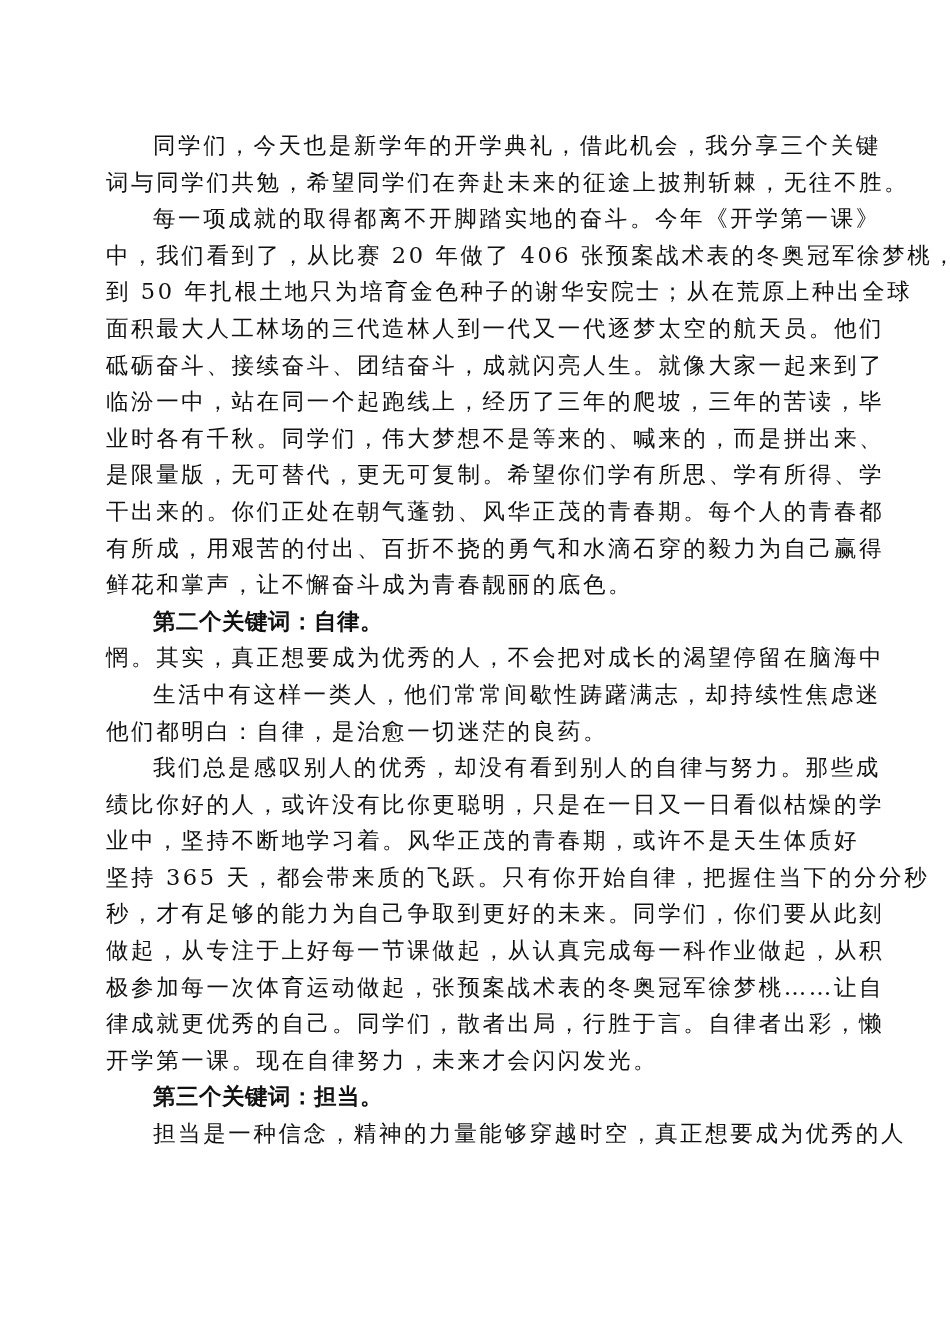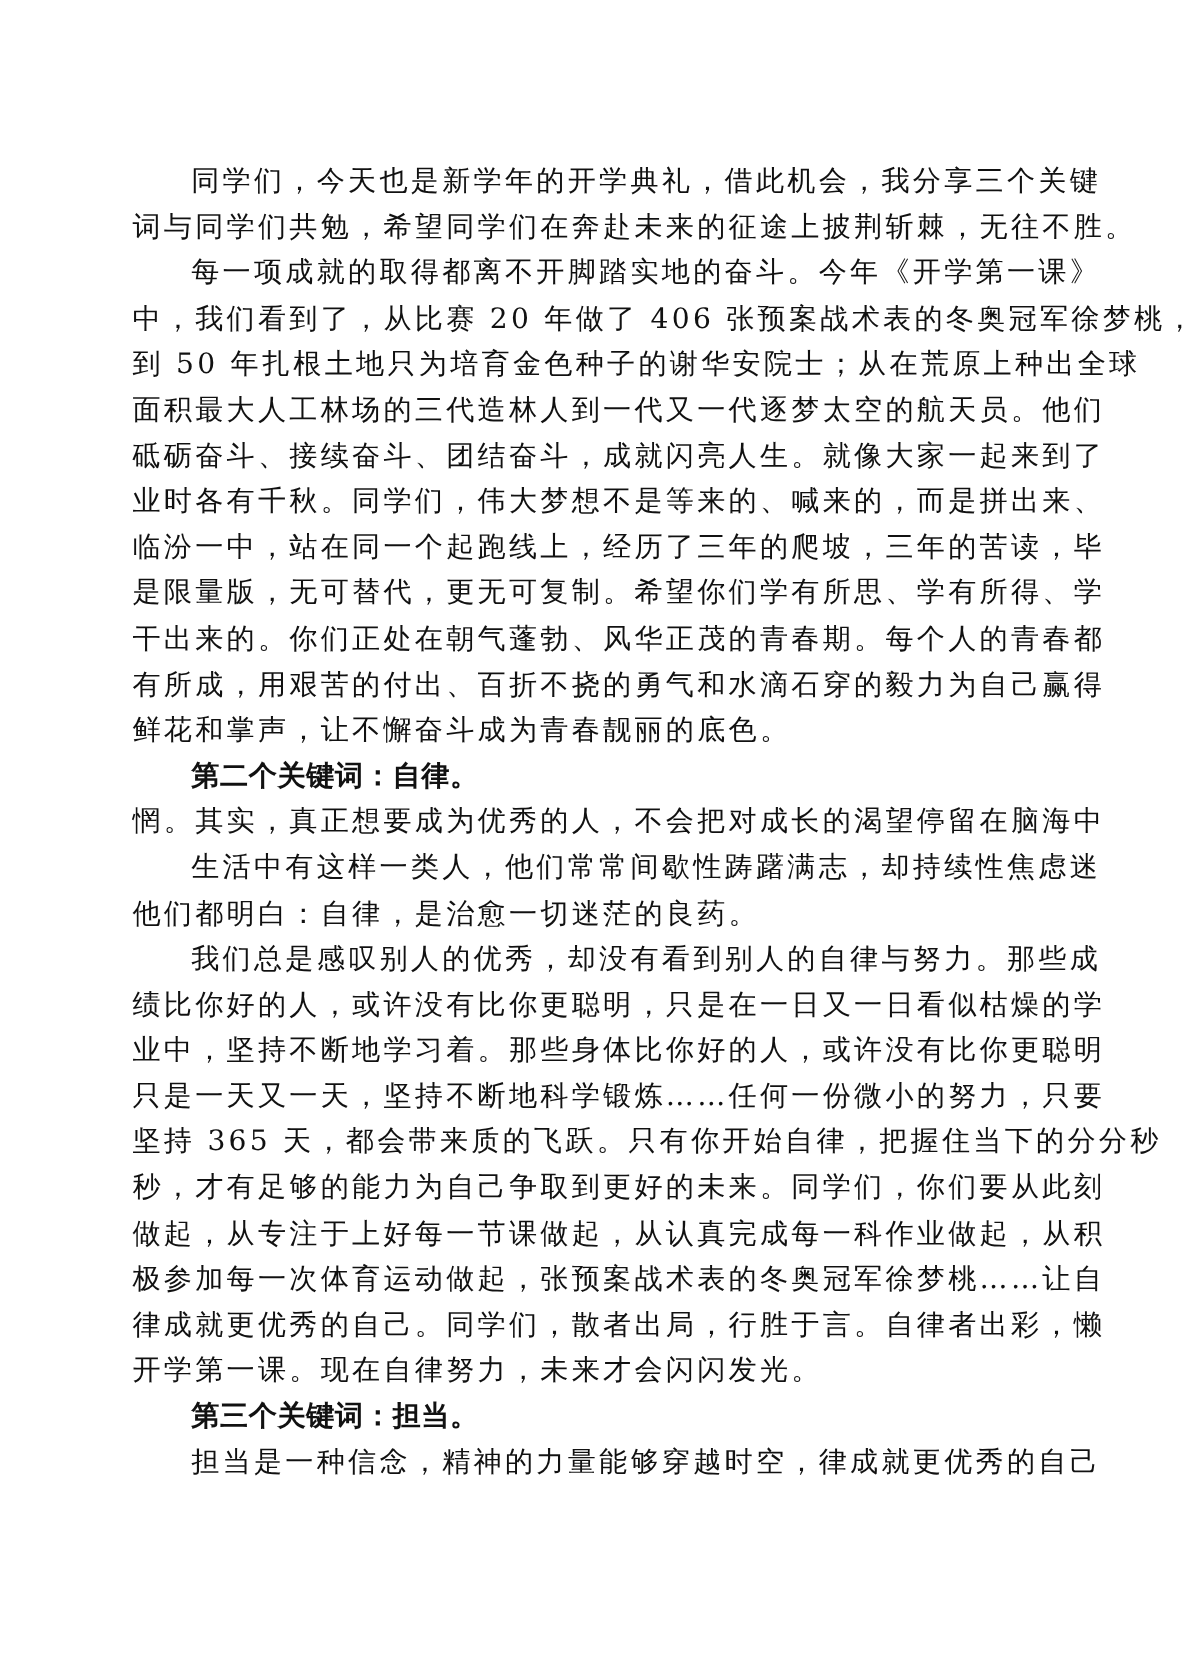--- a/index.html
+++ b/index.html
@@ -54,8 +54,8 @@
     <div class="line">到 50 年扎根土地只为培育金色种子的谢华安院士；从在荒原上种出全球</div>
     <div class="line">面积最大人工林场的三代造林人到一代又一代逐梦太空的航天员。他们</div>
     <div class="line">砥砺奋斗、接续奋斗、团结奋斗，成就闪亮人生。就像大家一起来到了</div>
+    <div class="line">临汾一中，站在同一个起跑线上，经历了三年的爬坡，三年的苦读，毕</div>
     <div class="line">业时各有千秋。同学们，伟大梦想不是等来的、喊来的，而是拼出来、</div>
-    <div class="line">临汾一中，站在同一个起跑线上，经历了三年的爬坡，三年的苦读，毕</div>
     <div class="line">是限量版，无可替代，更无可复制。希望你们学有所思、学有所得、学</div>
     <div class="line">干出来的。你们正处在朝气蓬勃、风华正茂的青春期。每个人的青春都</div>
     <div class="line">有所成，用艰苦的付出、百折不挠的勇气和水滴石穿的毅力为自己赢得</div>

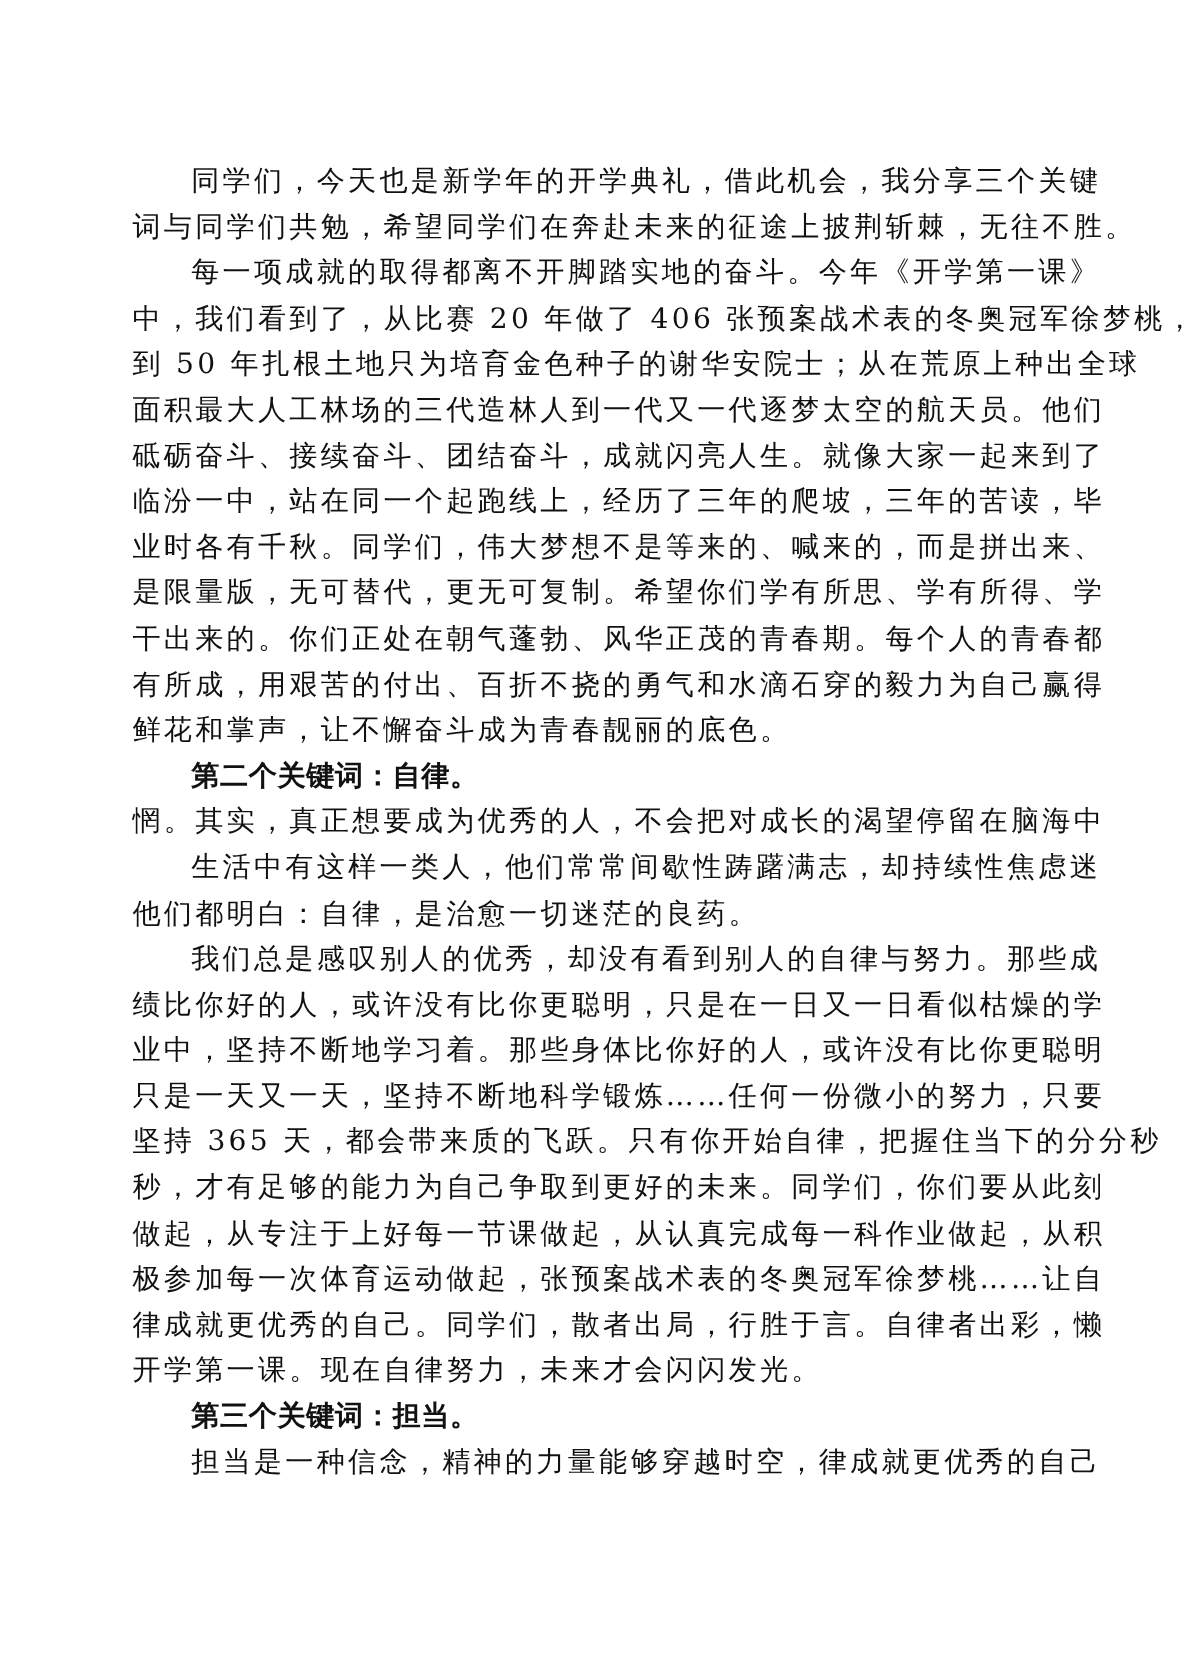--- a/index.html
+++ b/index.html
@@ -73,7 +73,7 @@
   <div>
     <div class="line indent">我们总是感叹别人的优秀，却没有看到别人的自律与努力。那些成</div>
     <div class="line">绩比你好的人，或许没有比你更聪明，只是在一日又一日看似枯燥的学</div>
-    <div class="line">业中，坚持不断地学习着。那些身体比你好的人，或许没有比你更聪明</div>
+    <div class="line">业中，坚持不断地学习着。风华正茂的青春期，或许不是天生体质好</div>
     <div class="line">只是一天又一天，坚持不断地科学锻炼……任何一份微小的努力，只要</div>
     <div class="line">坚持 365 天，都会带来质的飞跃。只有你开始自律，把握住当下的分分秒</div>
     <div class="line">秒，才有足够的能力为自己争取到更好的未来。同学们，你们要从此刻</div>

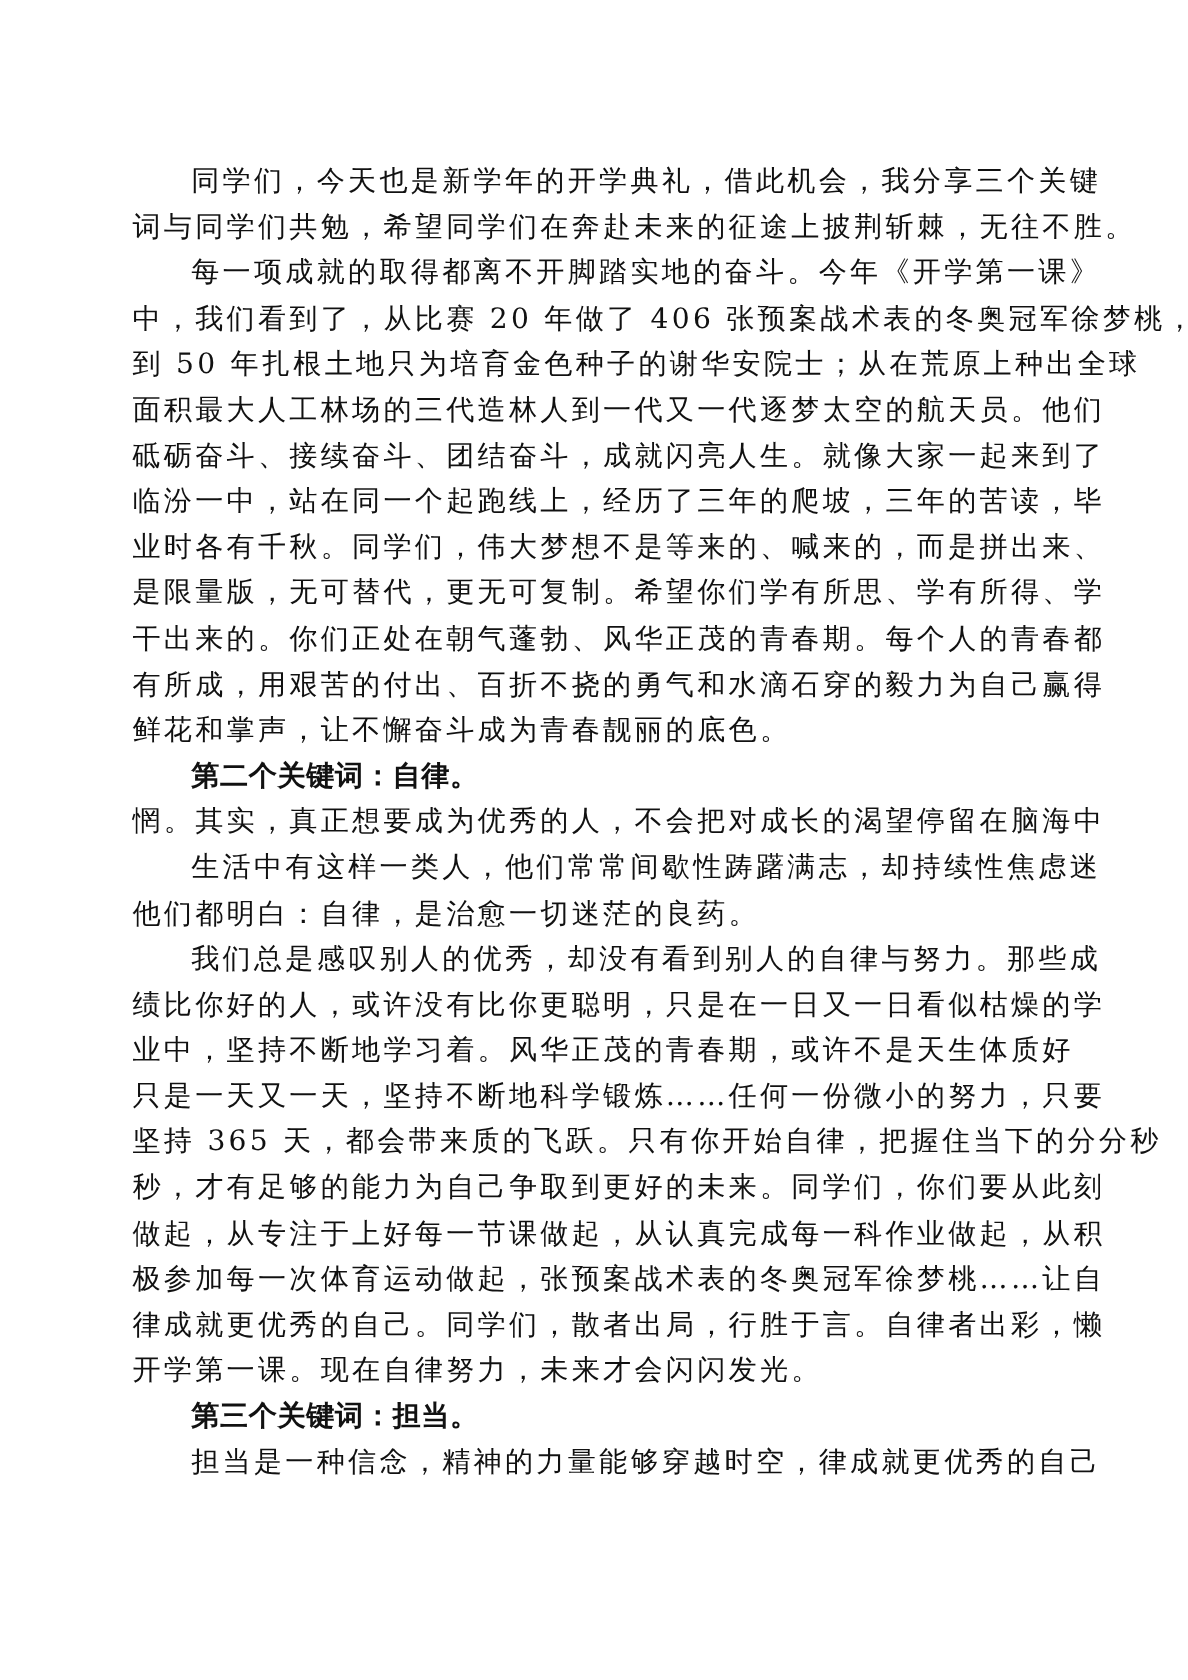--- a/index.html
+++ b/index.html
@@ -74,7 +74,6 @@
     <div class="line indent">我们总是感叹别人的优秀，却没有看到别人的自律与努力。那些成</div>
     <div class="line">绩比你好的人，或许没有比你更聪明，只是在一日又一日看似枯燥的学</div>
     <div class="line">业中，坚持不断地学习着。风华正茂的青春期，或许不是天生体质好</div>
-    <div class="line">只是一天又一天，坚持不断地科学锻炼……任何一份微小的努力，只要</div>
     <div class="line">坚持 365 天，都会带来质的飞跃。只有你开始自律，把握住当下的分分秒</div>
     <div class="line">秒，才有足够的能力为自己争取到更好的未来。同学们，你们要从此刻</div>
     <div class="line">做起，从专注于上好每一节课做起，从认真完成每一科作业做起，从积</div>

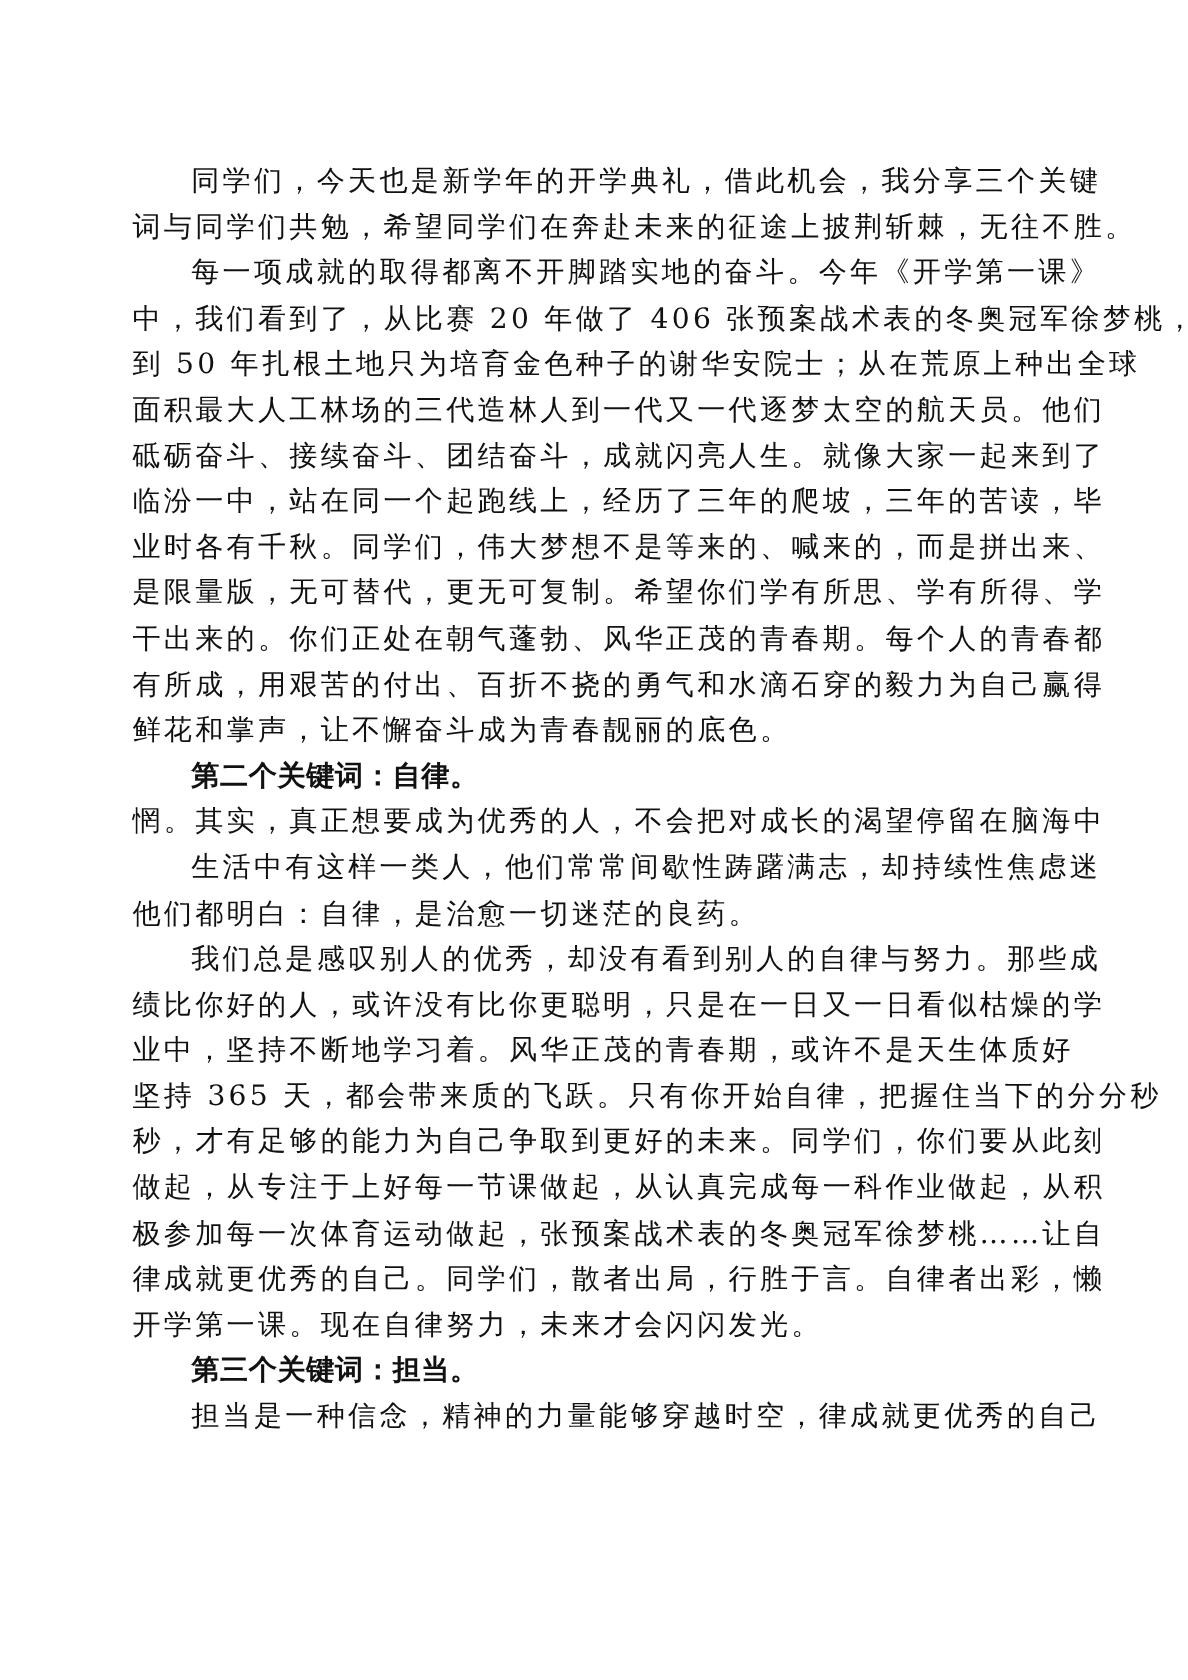--- a/index.html
+++ b/index.html
@@ -85,7 +85,7 @@
   <div class="line heading">第三个关键词：担当。</div>
 
   <div>
-    <div class="line indent">担当是一种信念，精神的力量能够穿越时空，律成就更优秀的自己</div>
+    <div class="line indent">担当是一种信念，精神的力量能够穿越时空，真正想要成为优秀的人</div>
   </div>
 
 </div>

